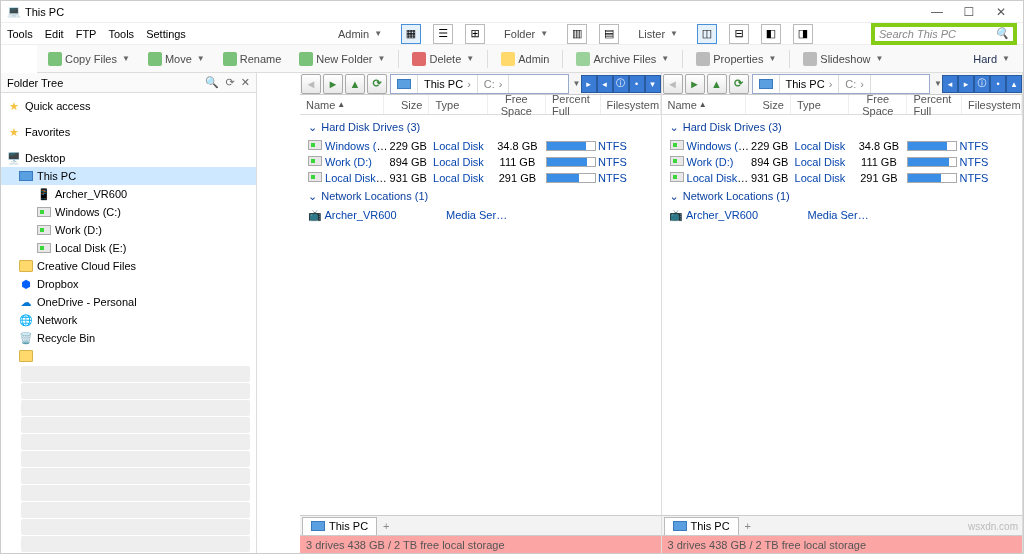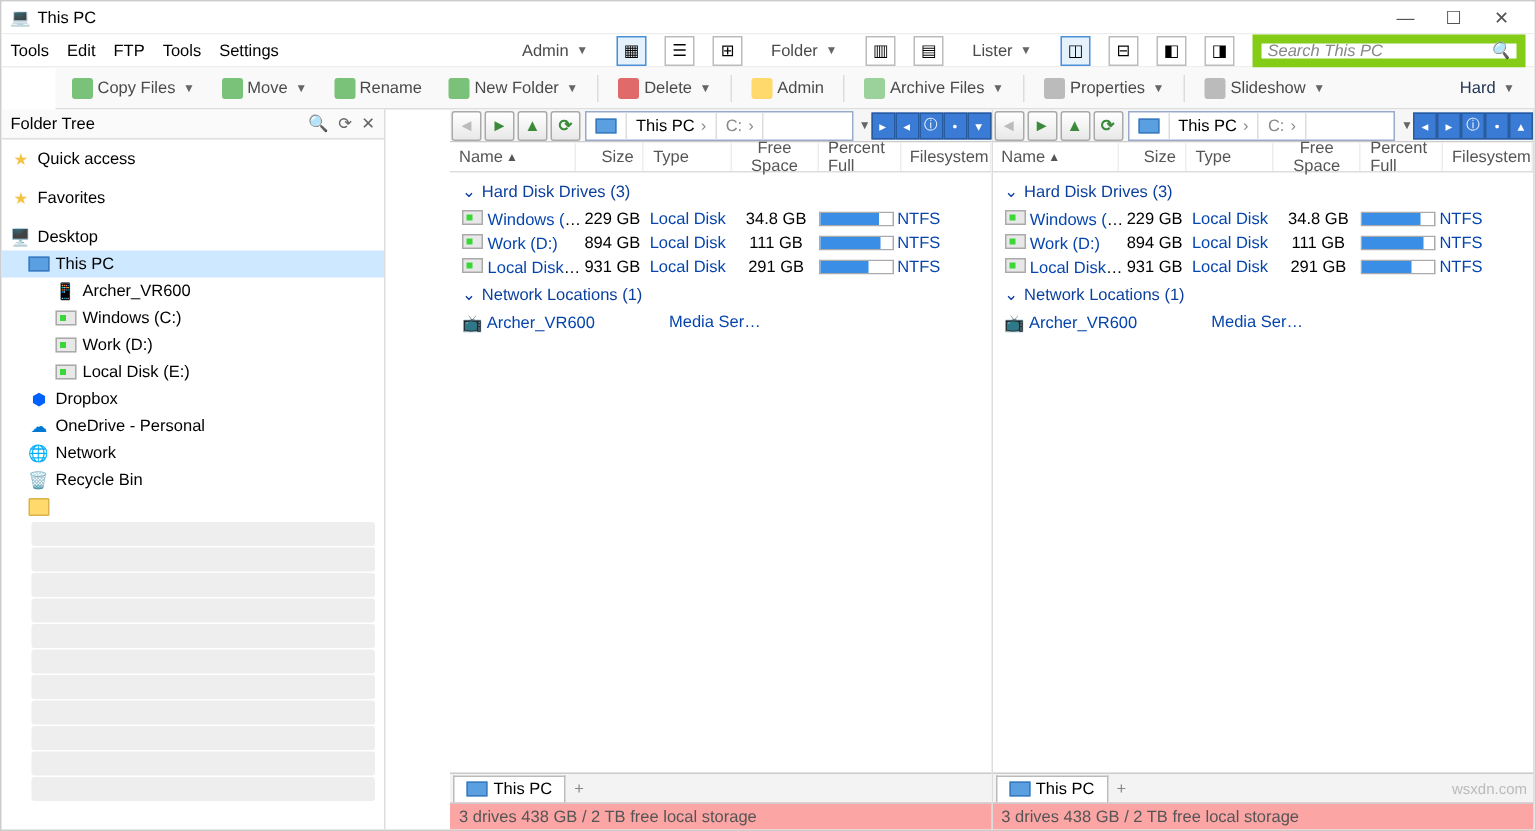--- a/index.html
+++ b/index.html
@@ -17,7 +17,7 @@
 .spacer { flex:1; }
 .tb-sq { width:20px; height:20px; border:1px solid #bbb; display:flex; align-items:center; justify-content:center; background:#fff; }
 .tb-sq.active { border-color:#4a90d9; background:#e6f2fb; }
-.search { width:182px; height:22px; border:6px solid #84cc16; padding:0 4px; font-style:italic; color:#888; display:flex; align-items:center; gap:4px; }
+.search { width:146px; height:22px; border:4px solid #84cc16; padding:0 4px; font-style:italic; color:#888; display:flex; align-items:center; gap:4px;margin-left:46px; }
 .help-btn { margin-left:4px; padding:0 8px; color:#235; }
 .content { flex:1; display:flex; min-height:0;gap:43px; }
 .sidebar { width:256px; border-right:1px solid #ddd; display:flex; flex-direction:column; }

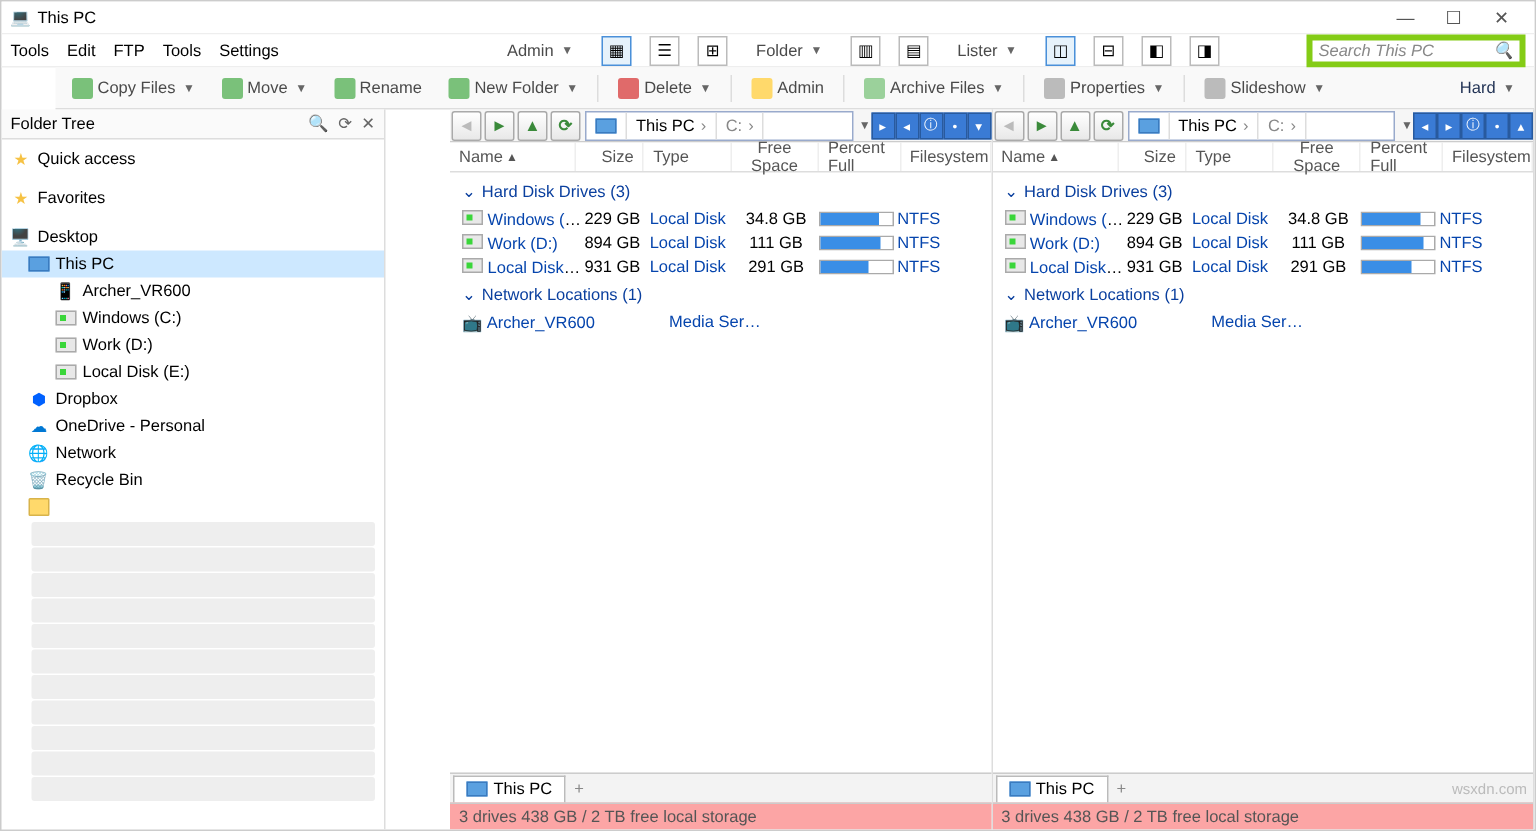--- a/index.html
+++ b/index.html
@@ -212,6 +212,10 @@
           <span>Local Disk (E:)</span>
         </div>
       <div class="tree-item sub1">
+          <span class="folder"></span>
+          <span>Creative Cloud Files</span>
+        </div>
+      <div class="tree-item sub1">
           <span class="tree-ico" style="color:#0061ff">⬢</span>
           <span>Dropbox</span>
         </div>

